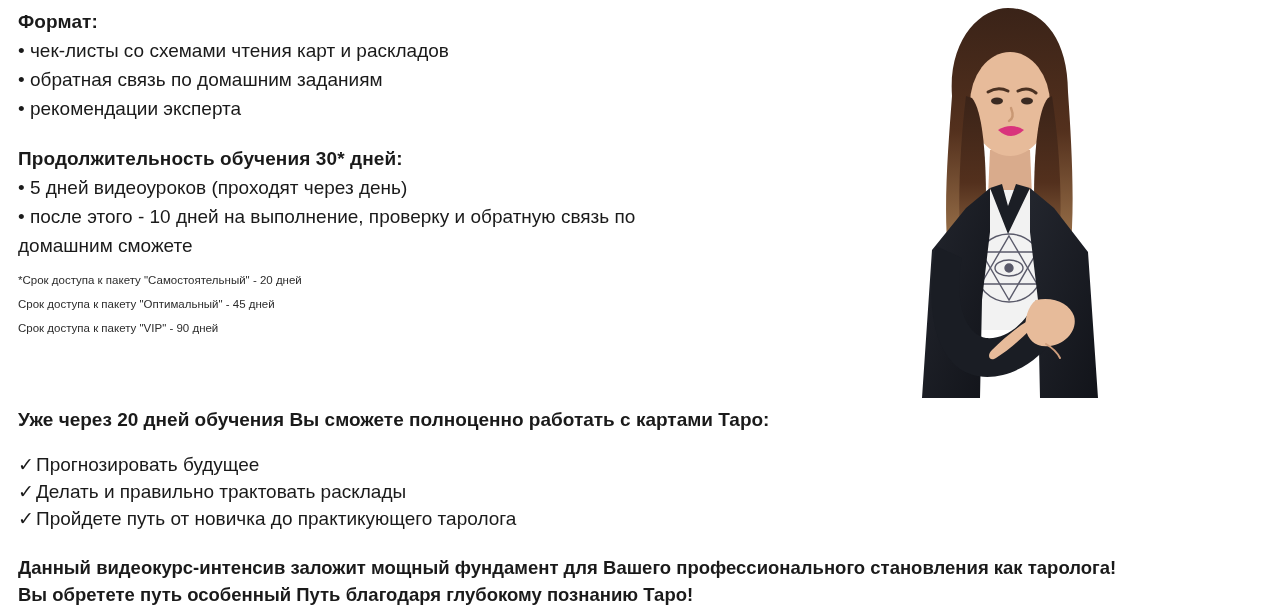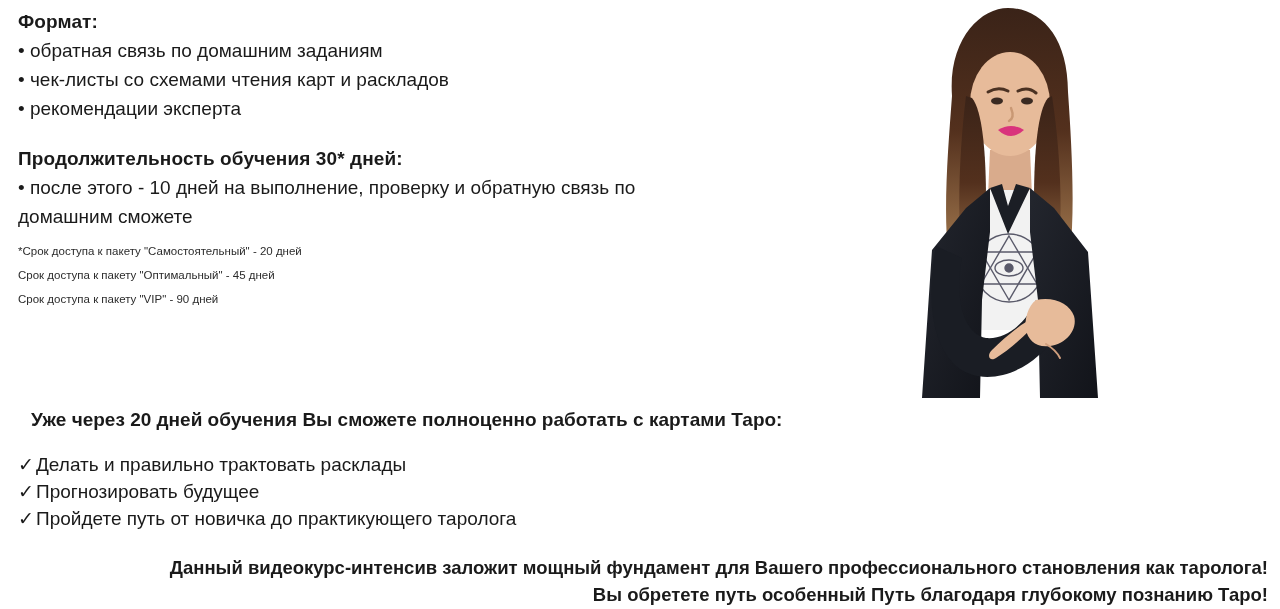--- a/index.html
+++ b/index.html
@@ -108,8 +108,8 @@
 
     <div class="strong-line">Формат:</div>
 
+    <div class="bullet-line">• чек-листы со схемами чтения карт и раскладов</div>
     <div class="bullet-line">• обратная связь по домашним заданиям</div>
-    <div class="bullet-line">• чек-листы со схемами чтения карт и раскладов</div>
     <div class="bullet-line">• рекомендации эксперта</div>
 
     <div class="gap-med"></div>

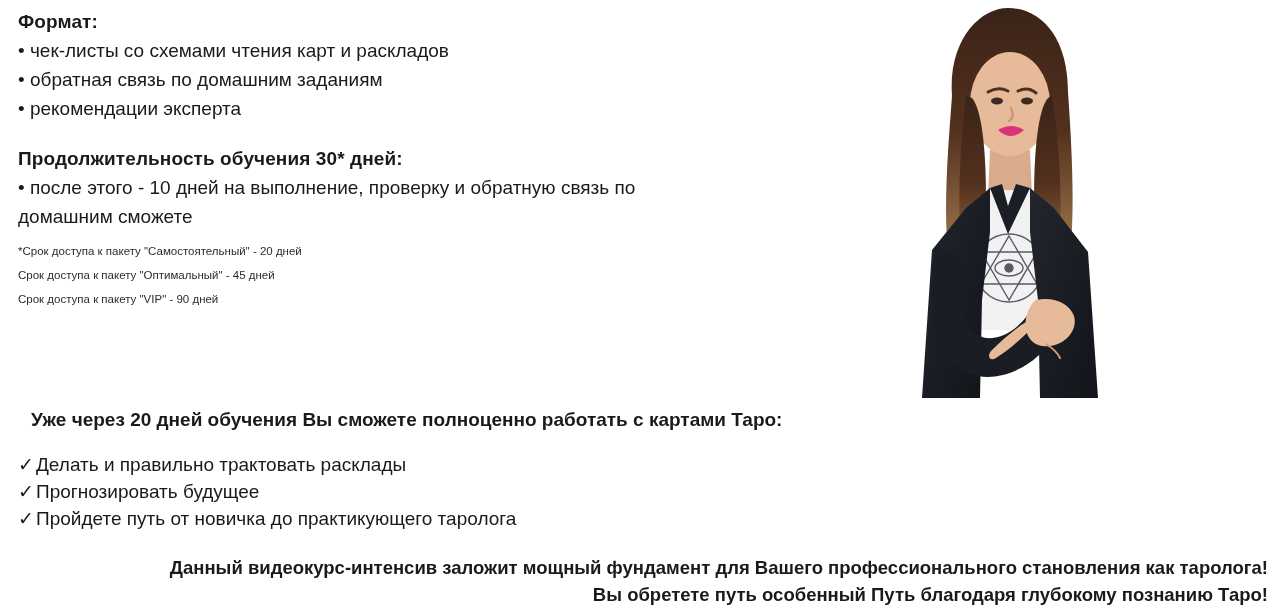--- a/index.html
+++ b/index.html
@@ -115,6 +115,7 @@
     <div class="gap-med"></div>
 
     <div class="strong-line">Продолжительность обучения 30* дней:</div>
+    <div class="bullet-line">• 5 дней видеоуроков (проходят через день)</div>
     <div class="bullet-line">• после этого - 10 дней на выполнение, проверку и обратную связь по</div>
     <div class="bullet-line">домашним сможете</div>
 

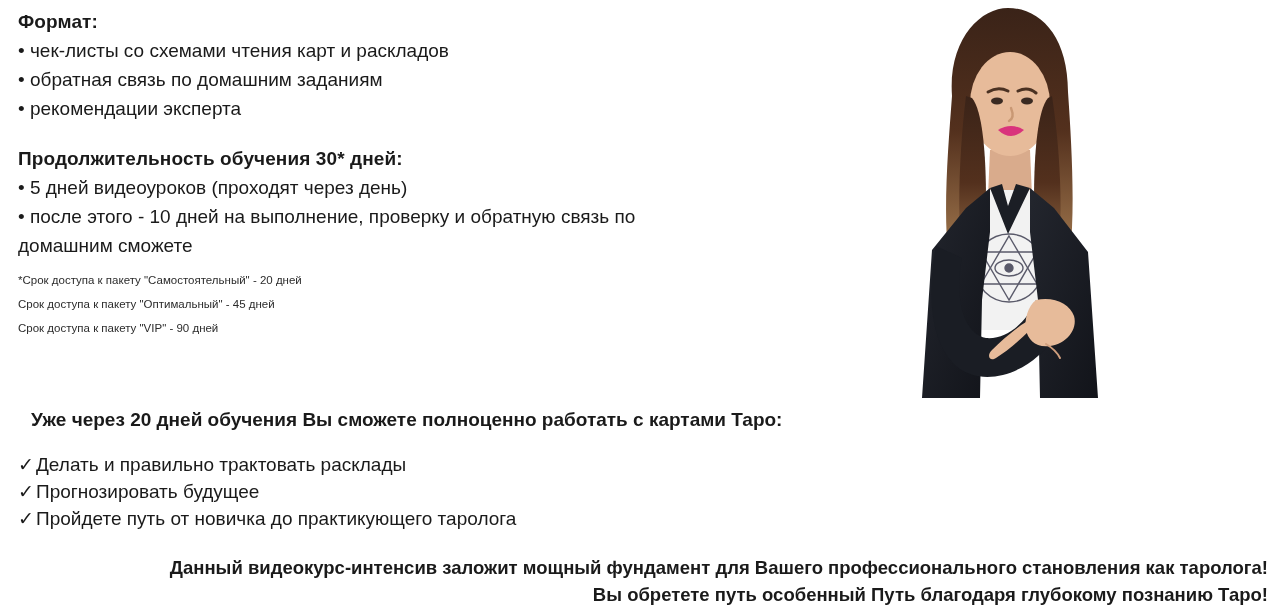--- a/index.html
+++ b/index.html
@@ -67,7 +67,6 @@
     font-weight: bold;
     line-height: 30px;
     color: #1a1a1a;
-    margin-left: 13px;
   }
 
   .check-line {

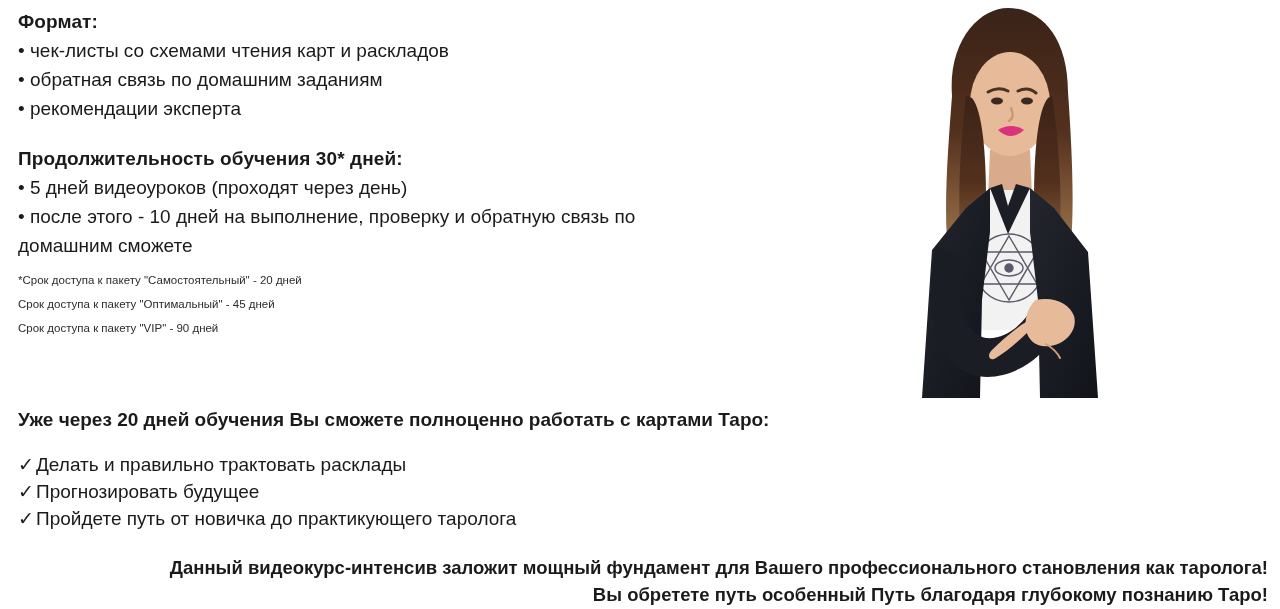--- a/index.html
+++ b/index.html
@@ -198,10 +198,10 @@
     <div class="gap-large"></div>
 
     <div class="check-line">
-      <span class="check-mark">✓</span><span>Делать и правильно трактовать расклады</span>
+      <span class="check-mark">✓</span><span>Прогнозировать будущее</span>
     </div>
     <div class="check-line">
-      <span class="check-mark">✓</span><span>Прогнозировать будущее</span>
+      <span class="check-mark">✓</span><span>Делать и правильно трактовать расклады</span>
     </div>
     <div class="check-line">
       <span class="check-mark">✓</span><span>Пройдете путь от новичка до практикующего таролога</span>

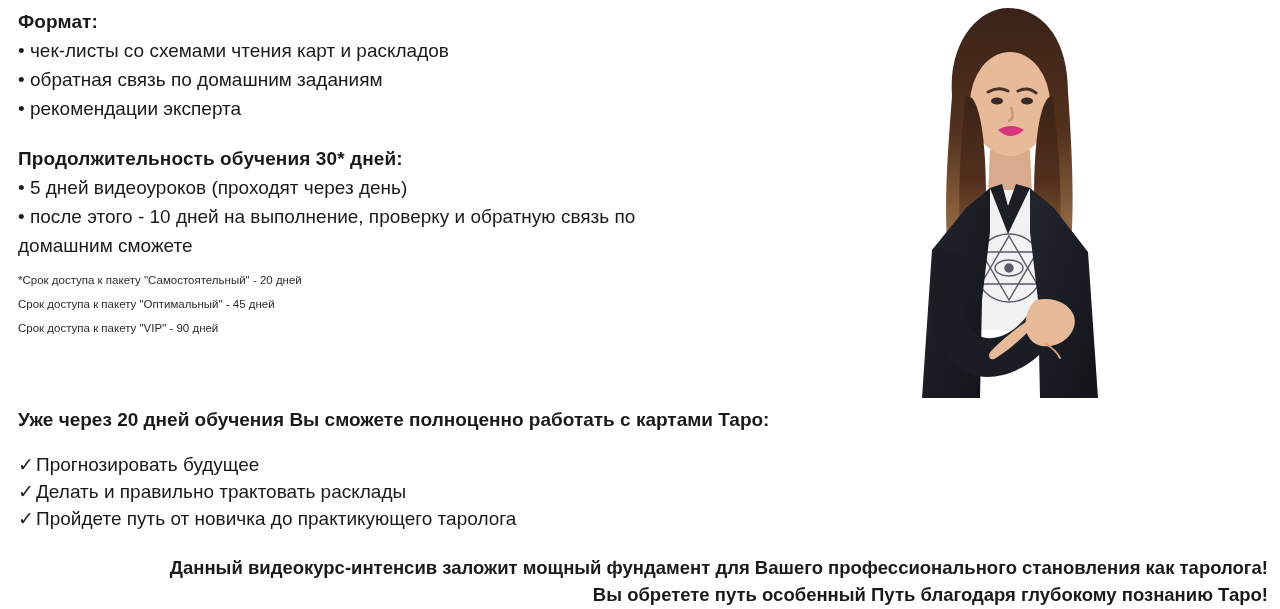--- a/index.html
+++ b/index.html
@@ -85,7 +85,6 @@
     font-weight: bold;
     line-height: 27px;
     color: #1a1a1a;
-    text-align: right;
   }
 
   

